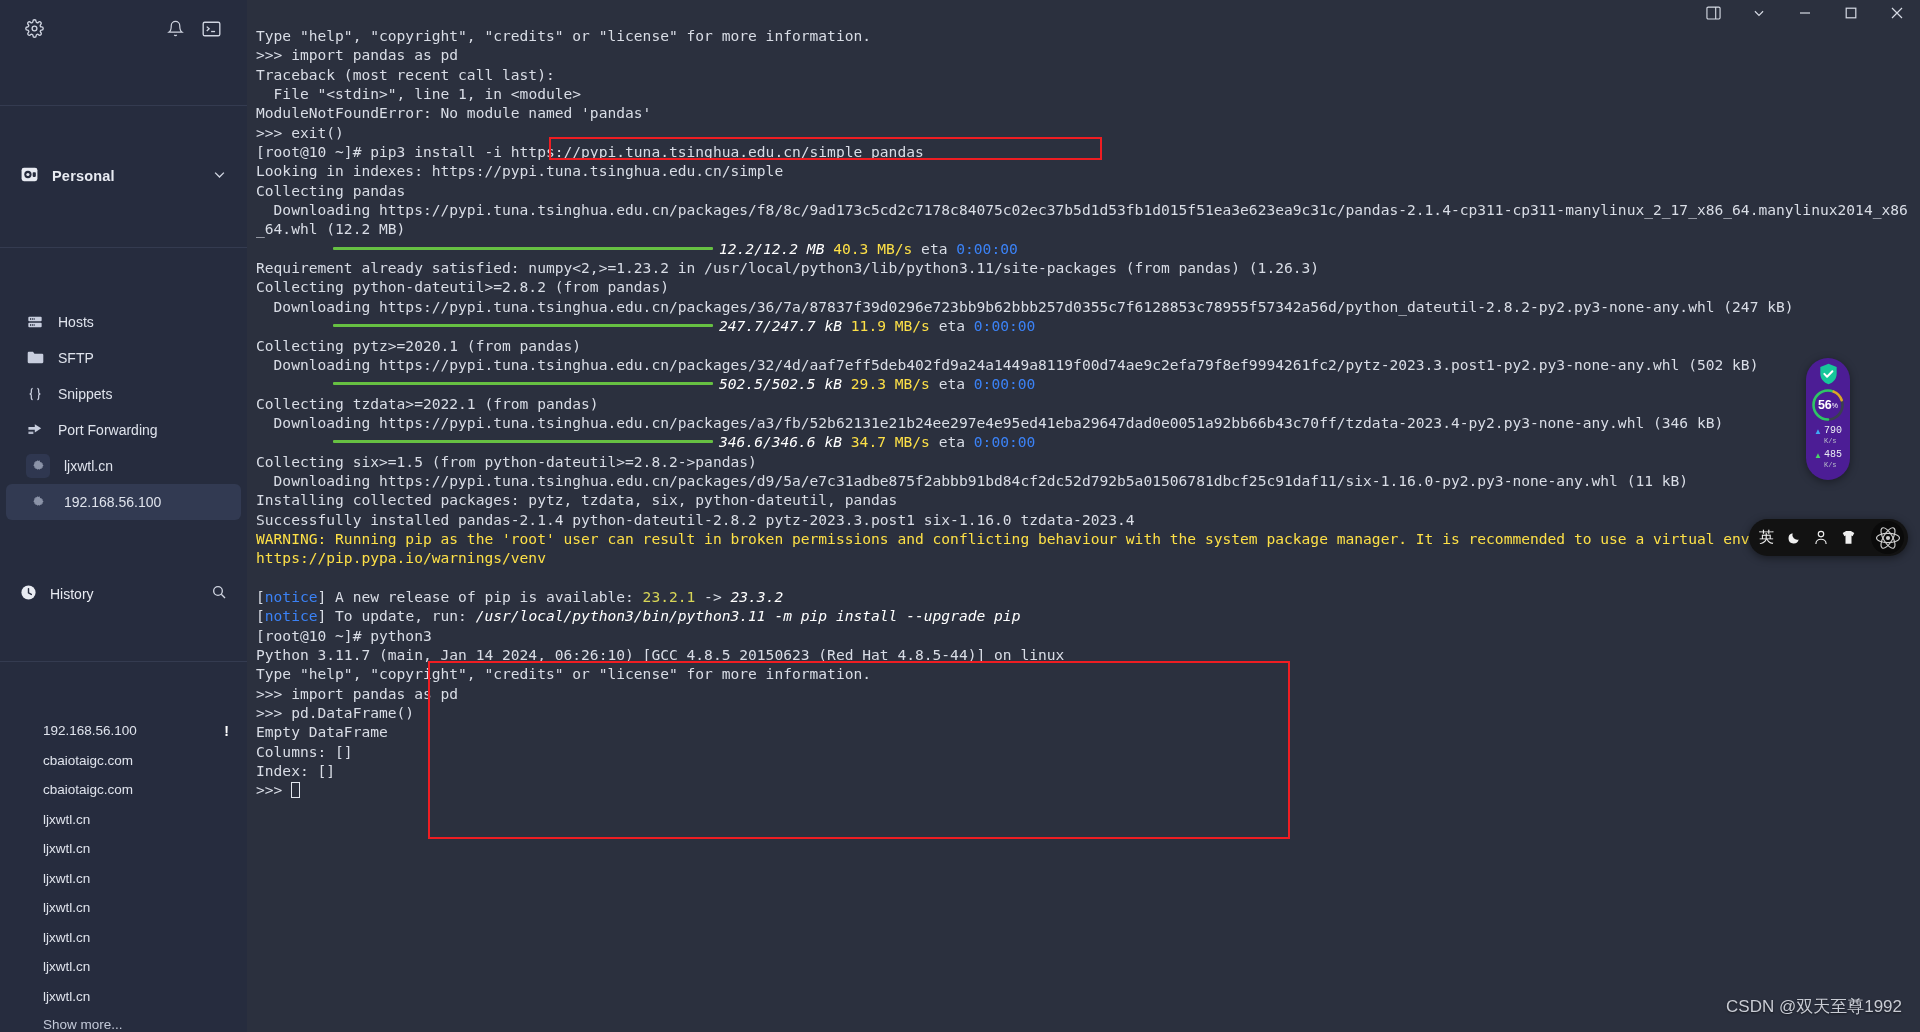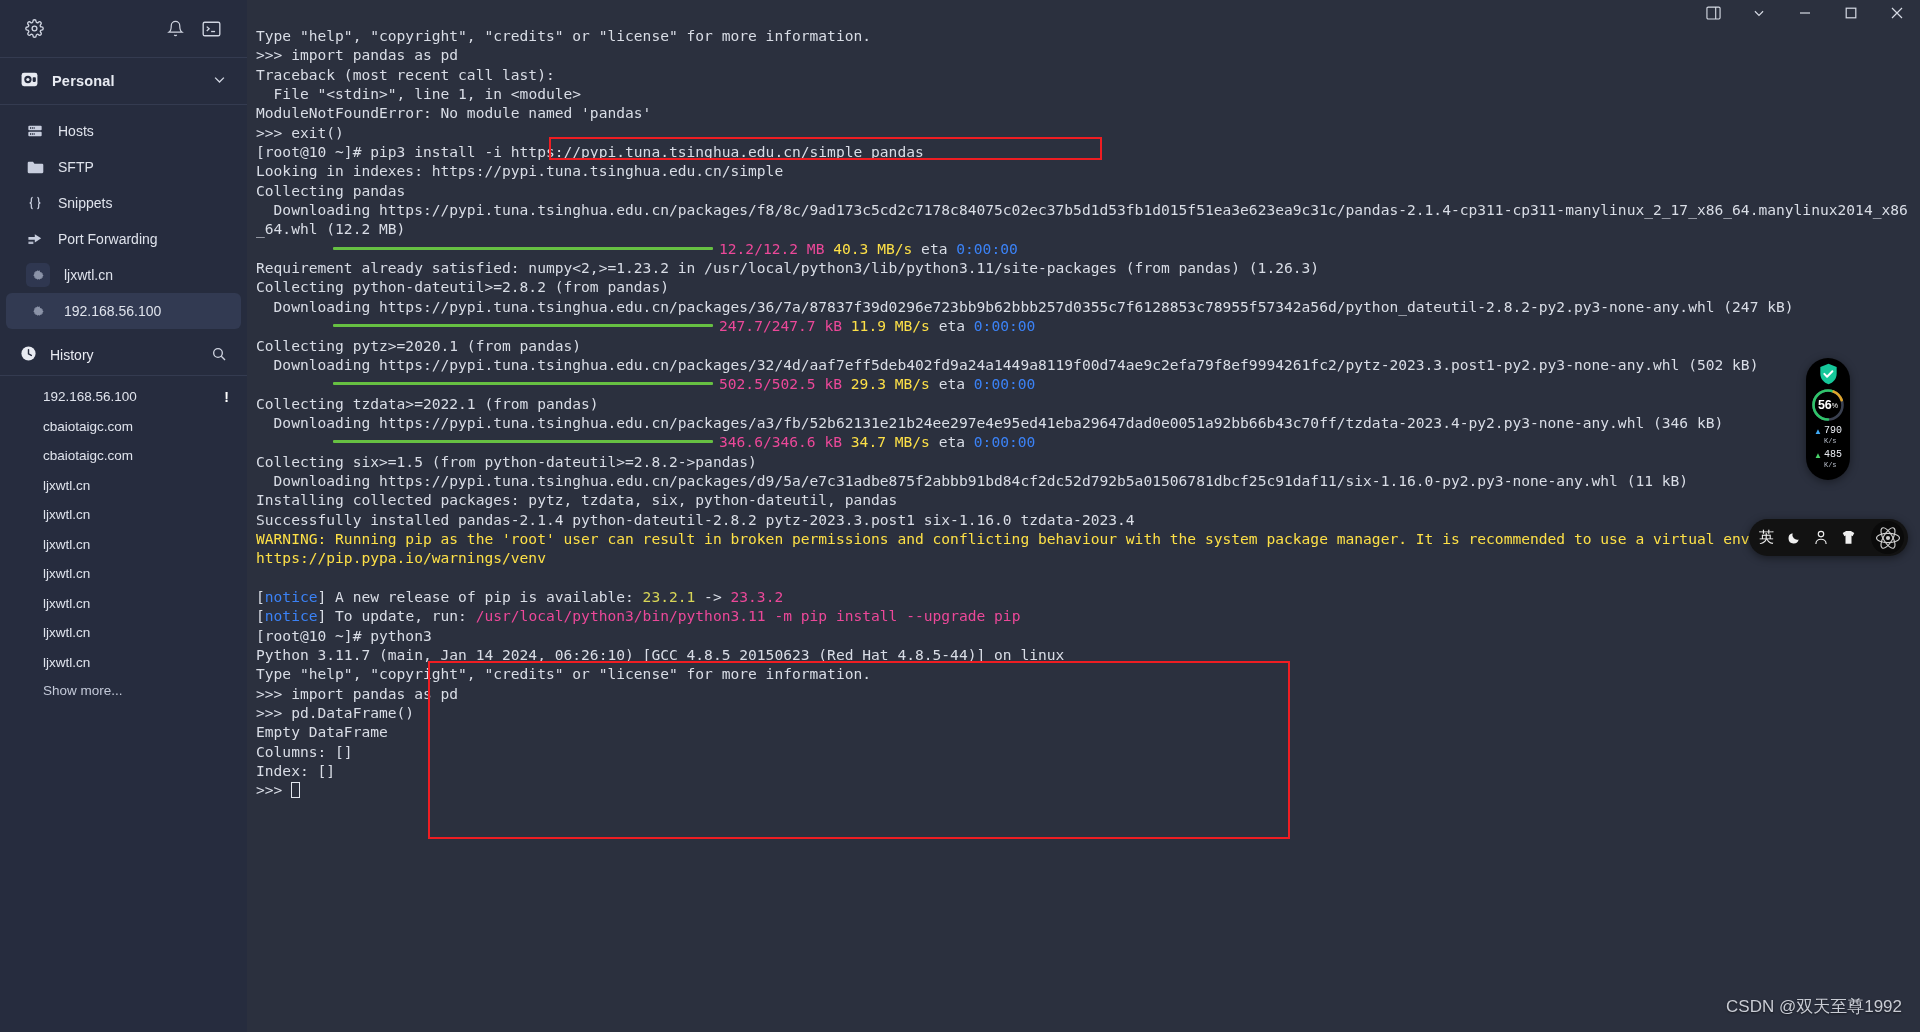--- a/index.html
+++ b/index.html
@@ -19,6 +19,7 @@
     display: flex; flex-direction: column;
     flex: 0 0 247px;
     position: relative;
+    justify-content: space-between;
   }
   .sb-topbar {
     height: 57px; display: flex; align-items: center;

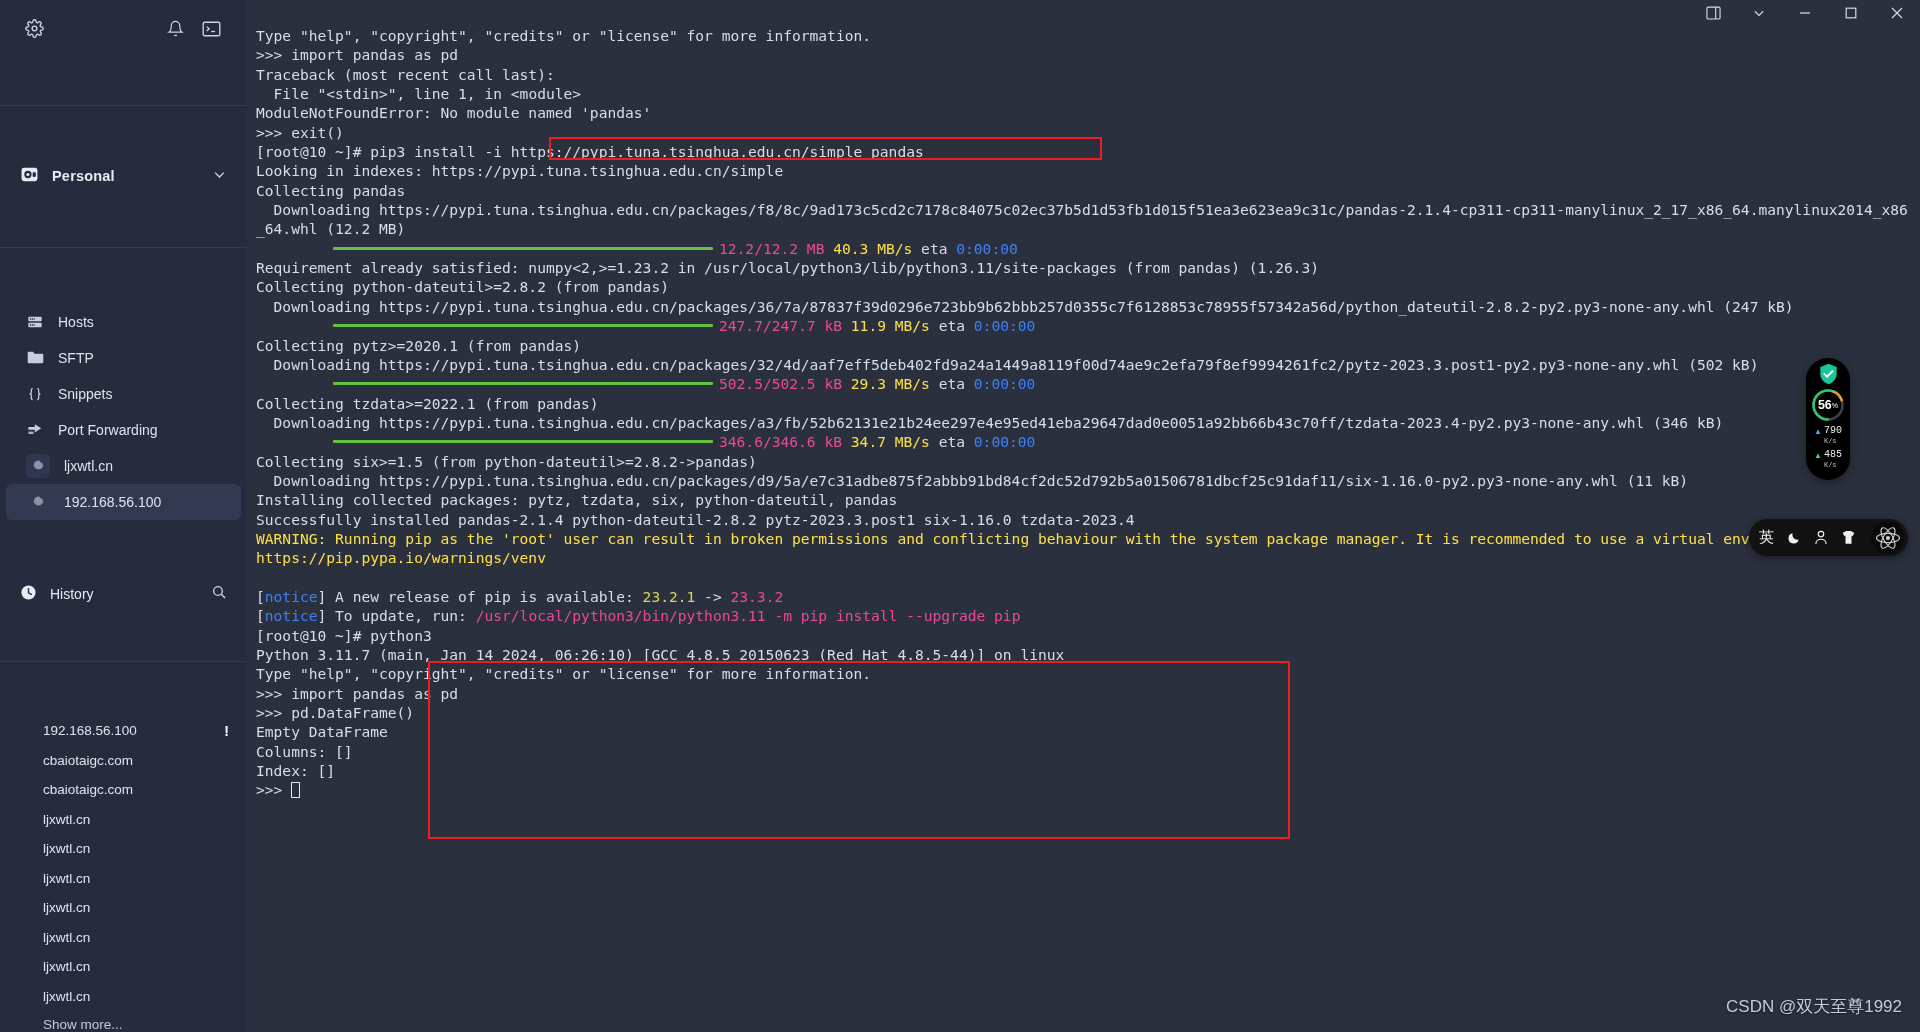--- a/index.html
+++ b/index.html
@@ -86,7 +86,7 @@
     color: #d9dde6; white-space: pre-wrap; word-break: break-all;
   }
   .ln { min-height: 19.35px; }
-  .c-green  { color: #ec4899; }
+  .c-green  { color: #ffffff; font-style: italic; }
   .c-red    { color: #fde047; }
   .c-yellow { color: #d8d657; }
   .c-cyan   { color: #3b82f6; }

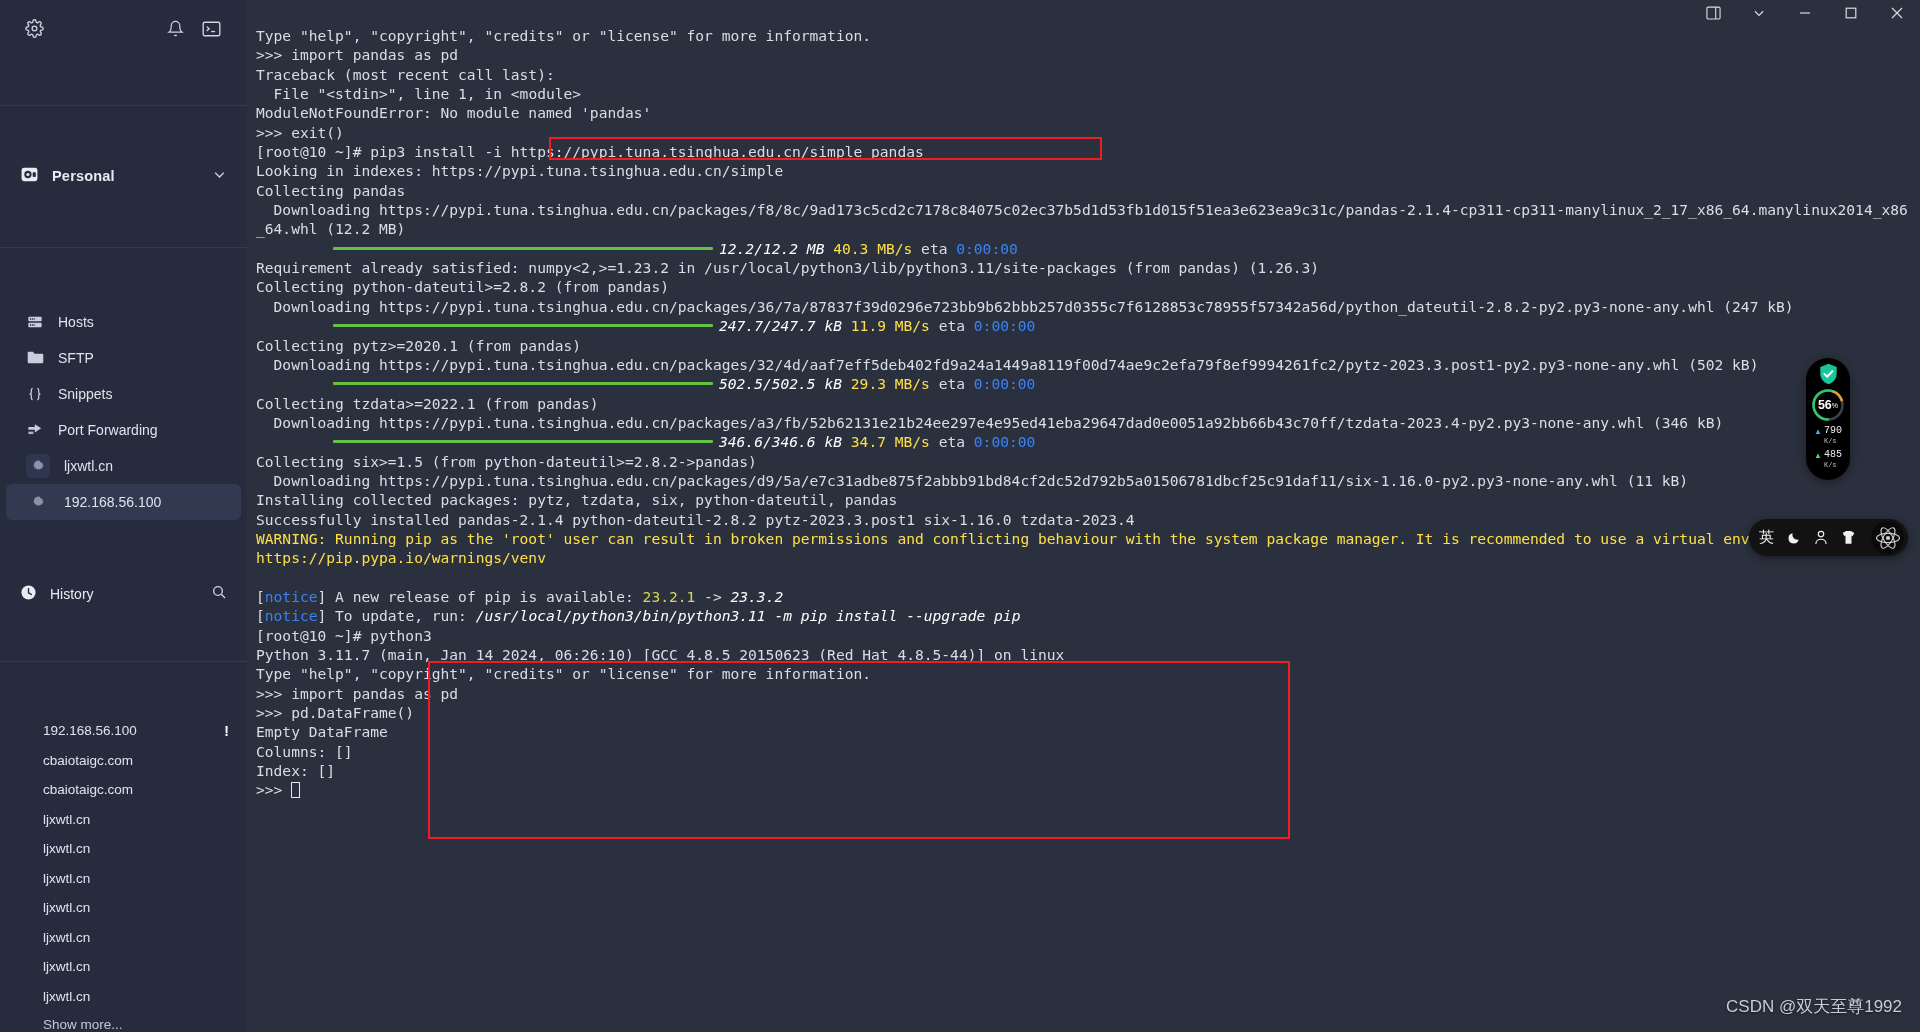--- a/index.html
+++ b/index.html
@@ -108,7 +108,7 @@
   
   #netwidget {
     position: absolute; right: 70px; top: 358px; width: 44px; height: 122px;
-    background: #000000; border-radius: 22px; z-index: 50;
+    background: #4c1d95; border-radius: 22px; z-index: 50;
     display: flex; flex-direction: column; align-items: center; padding-top: 5px;
     box-shadow: 0 2px 8px rgba(0,0,0,.4);
   }

